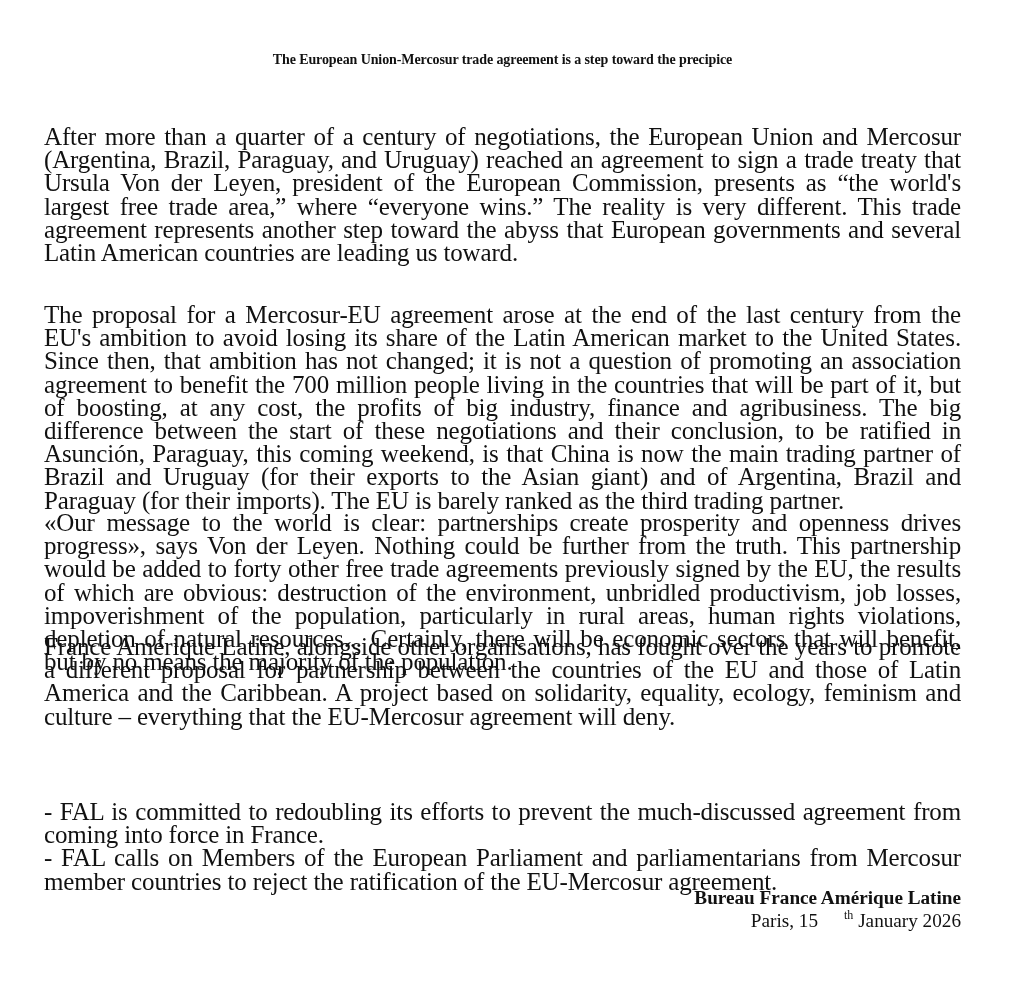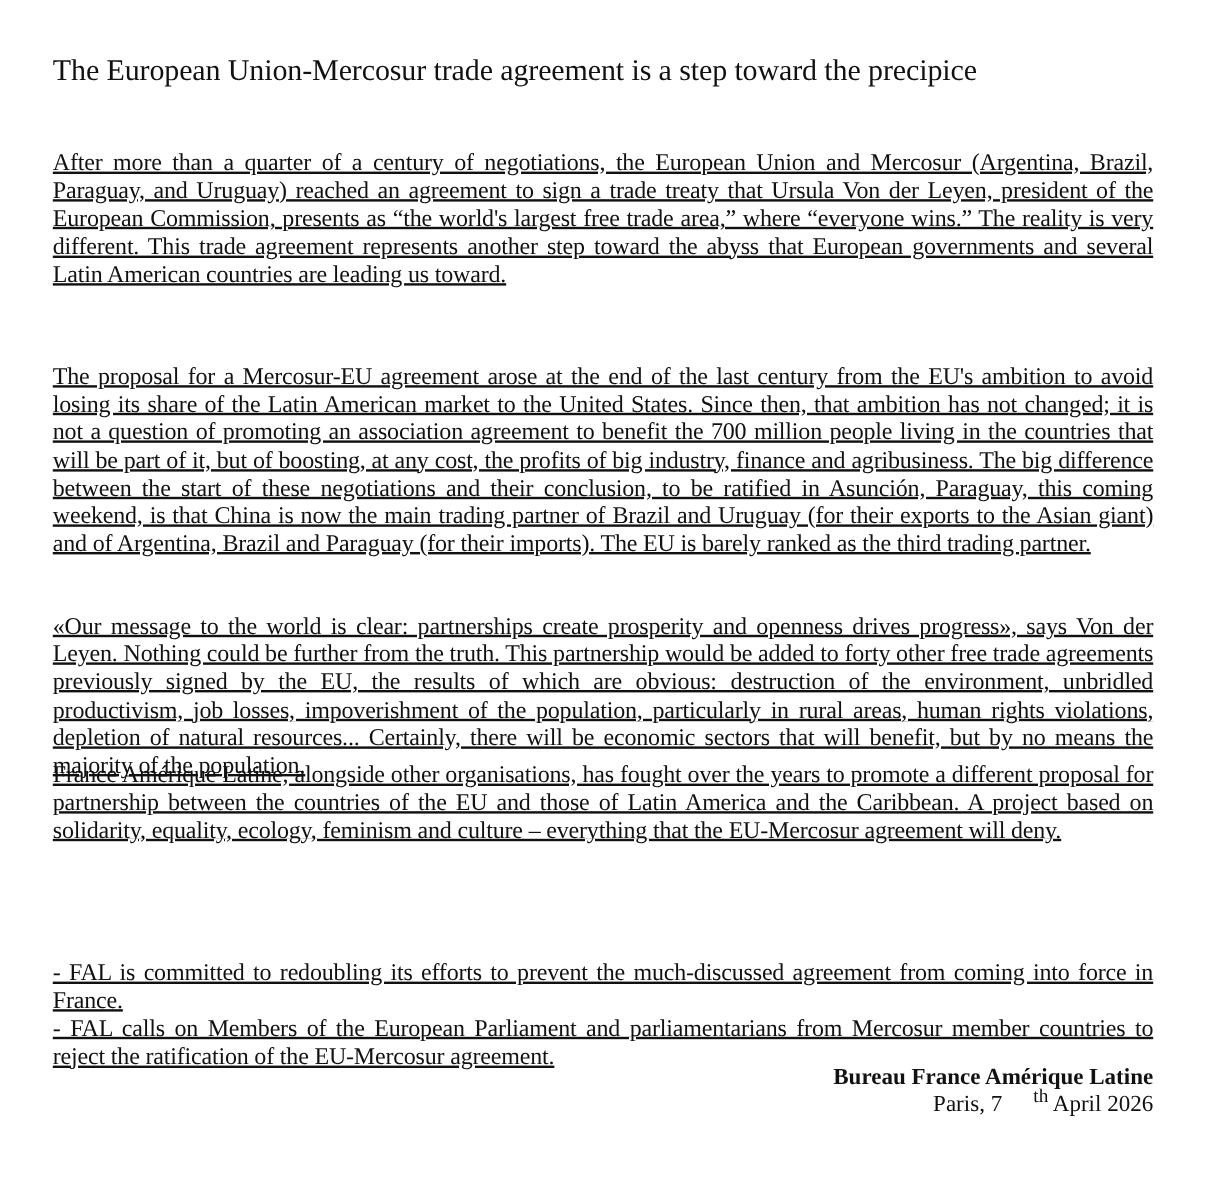--- a/index.html
+++ b/index.html
@@ -11,7 +11,7 @@
   .page { position: absolute; left: 44px; top: 0; width: 917px; }
   .title {
     position: absolute; left: 0; width: 917px; top: 48px;
-    font-weight: normal; font-size: 25px; line-height: 24px;
+    text-align: center; font-weight: bold; font-size: 14px; line-height: 24px;
     letter-spacing: -0.1px;
   }
   .para {

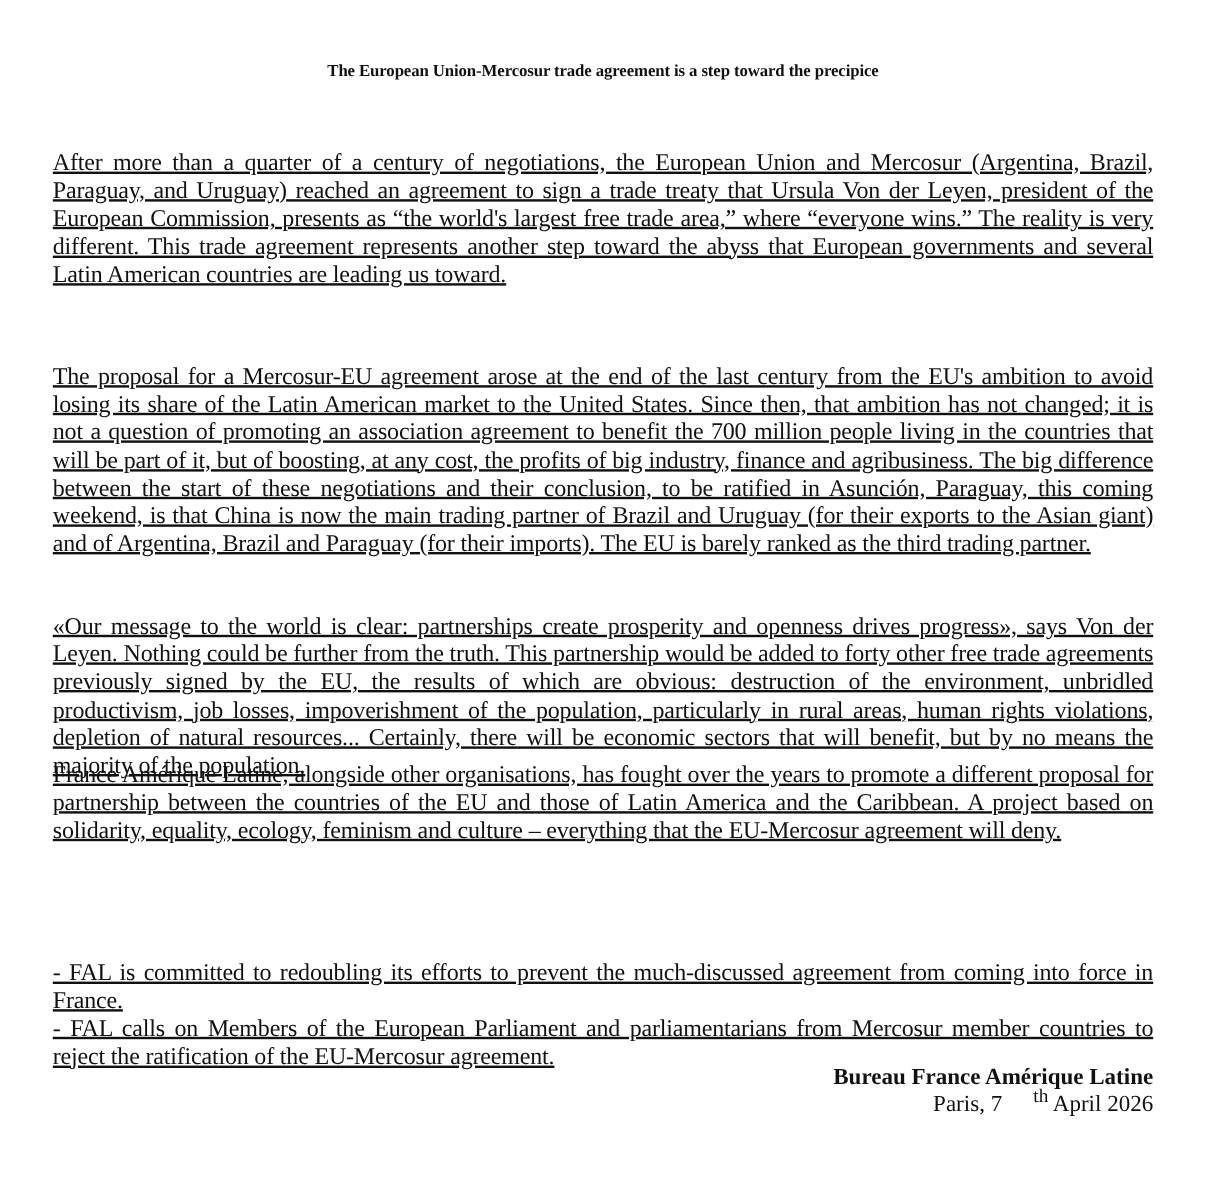--- a/index.html
+++ b/index.html
@@ -16,10 +16,9 @@
   }
   .para {
     position: absolute; left: 0; width: 917px;
-    font-size: 20px; line-height: 23.2px; text-align: justify;
+    font-size: 25px; line-height: 23.2px; text-align: justify;
     text-align-last: left; margin: 0;
     letter-spacing: -0.15px;
-    text-decoration: underline;
   }
   #p1 { top: 125px; }
   #p2 { top: 265px; margin-top: 38px; }

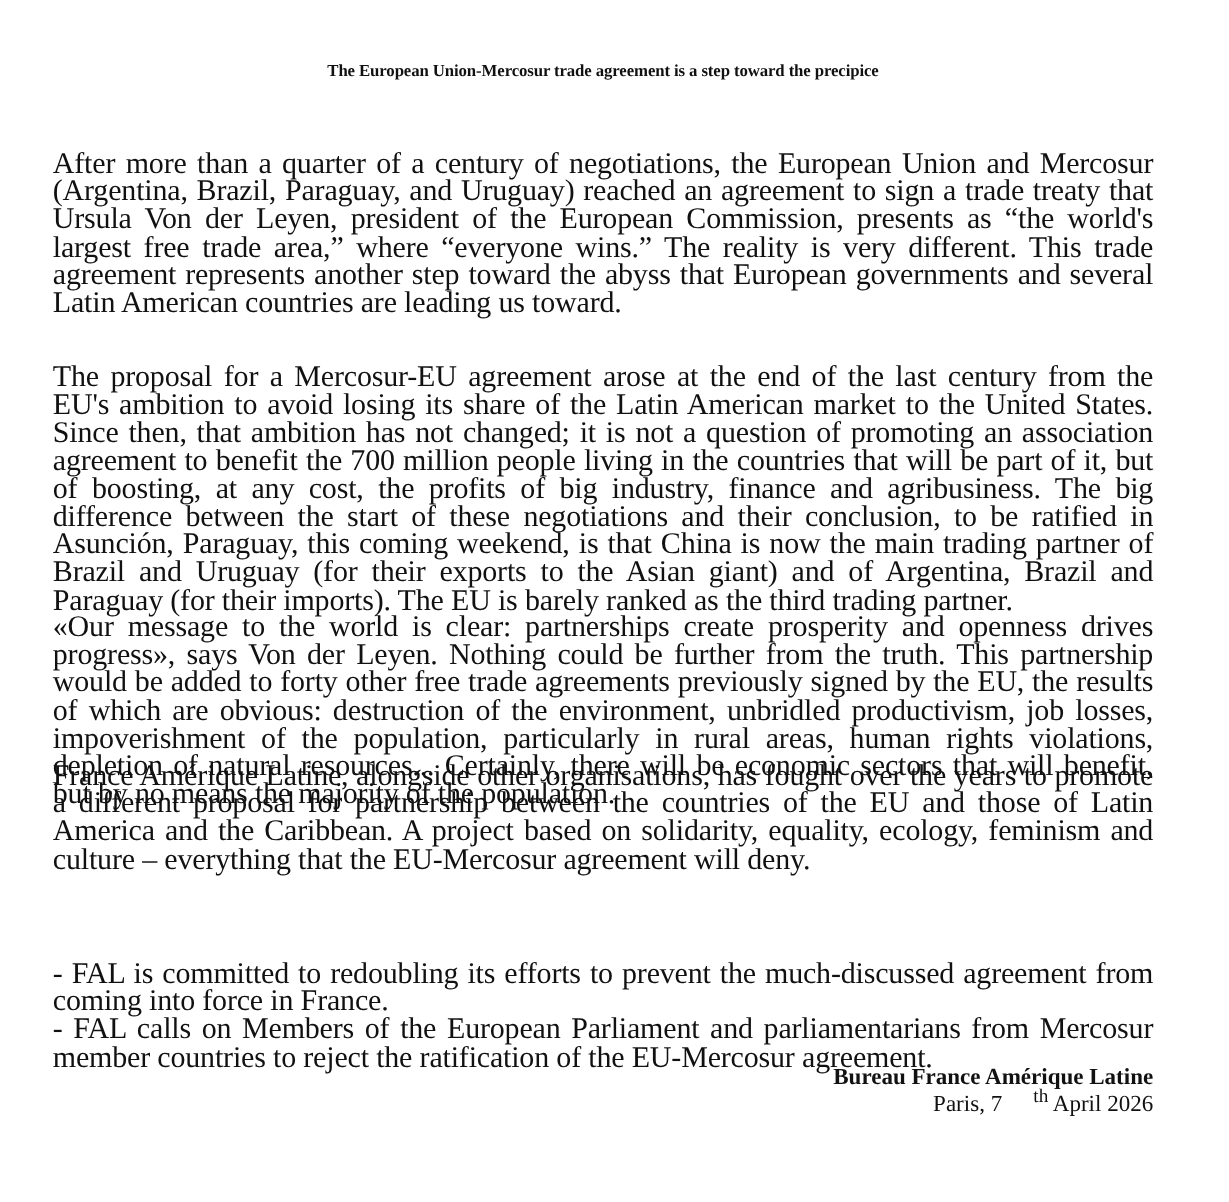--- a/index.html
+++ b/index.html
@@ -51,7 +51,7 @@
 
   <div class="sig">
     <span class="org">Bureau France Amérique Latine</span>
-    <span><span>Paris, 7</span><sup>th</sup><span> April 2026</span></span>
+    <span><span>Paris, 15</span><sup>th</sup><span> April 2026</span></span>
   </div>
 </div>
 

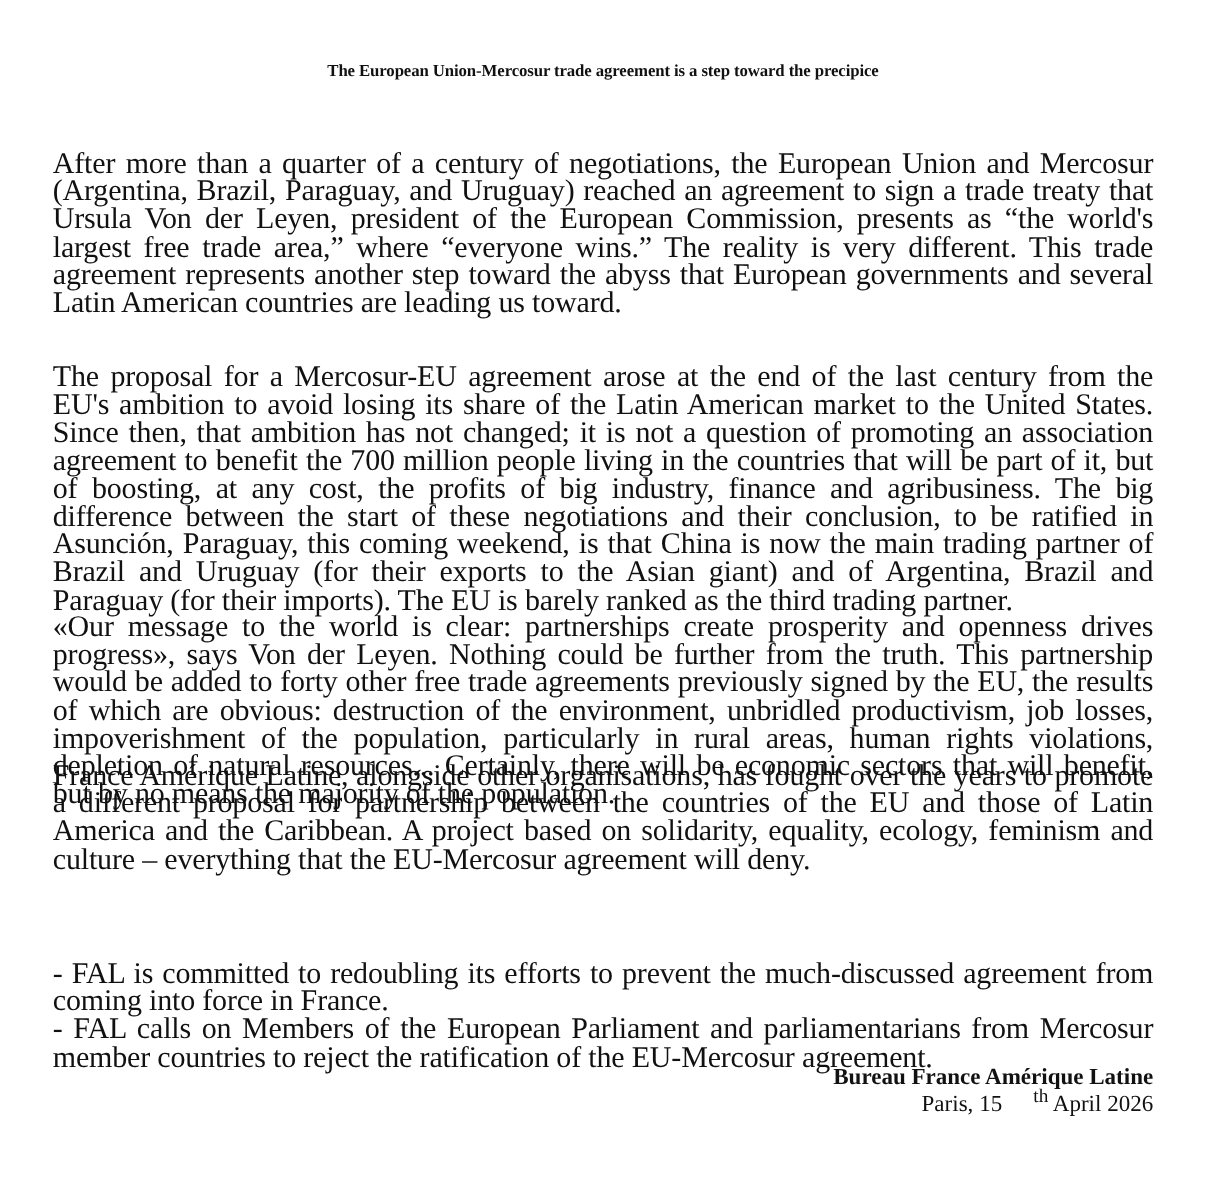--- a/index.html
+++ b/index.html
@@ -31,7 +31,7 @@
     font-size: 19.2px; line-height: 23px;
   }
   .sig .org { font-weight: bold; display: block; }
-  .sig sup { font-size: 16px; vertical-align: 8px; line-height: 0; padding-left: 26px; }
+  .sig sup { font-size: 12px; vertical-align: 8px; line-height: 0; padding-left: 26px; }
 </style>
 </head>
 <body>

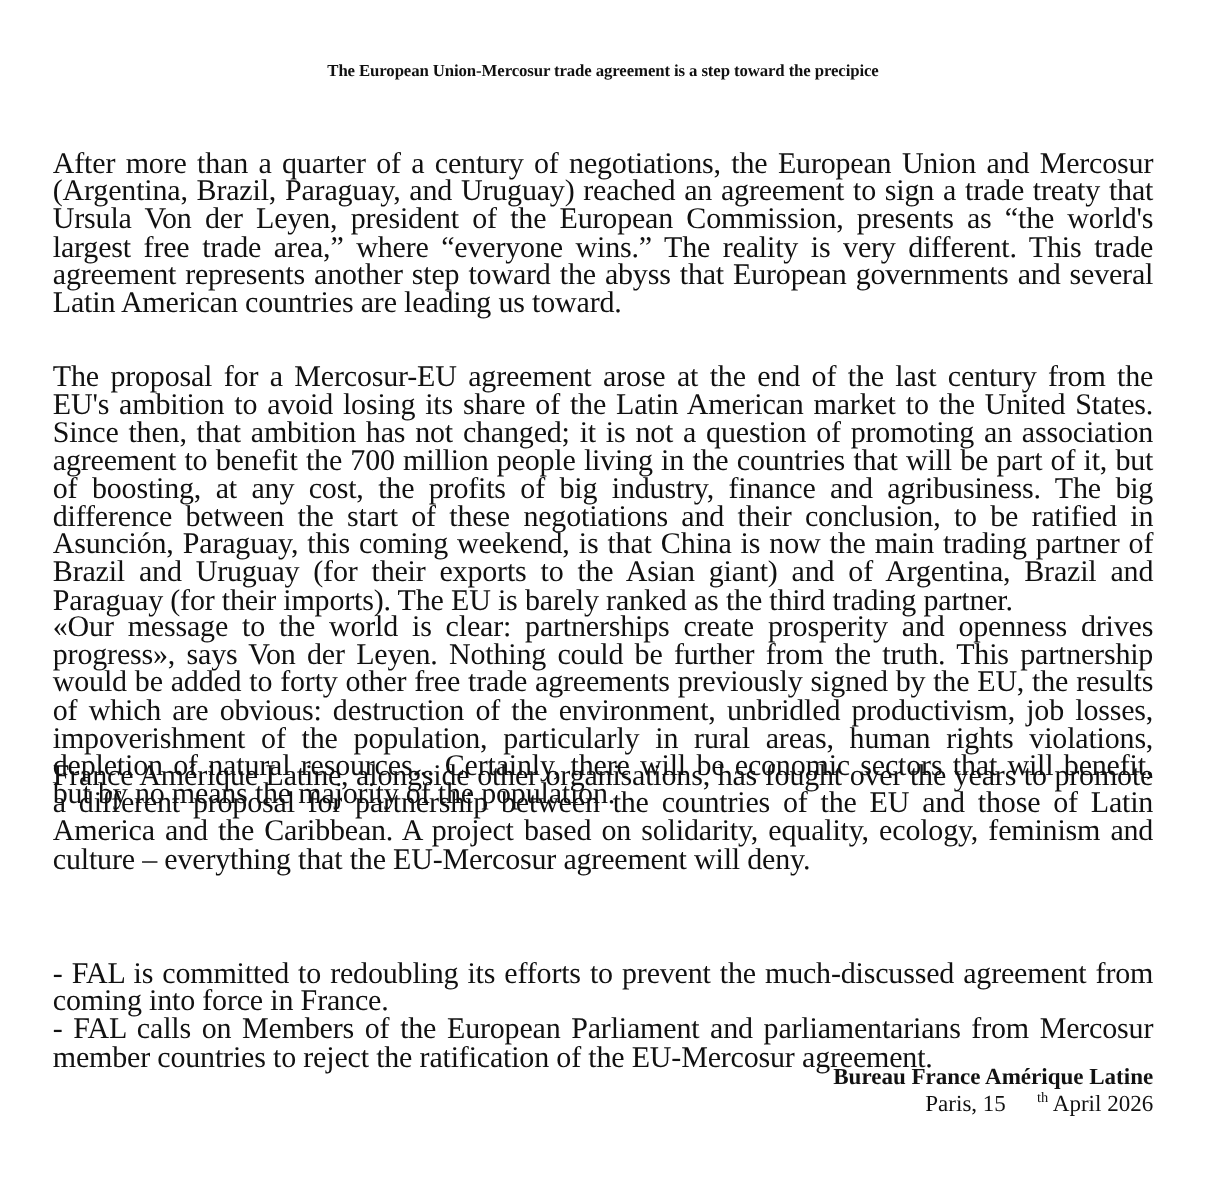--- a/index.html
+++ b/index.html
@@ -51,7 +51,7 @@
 
   <div class="sig">
     <span class="org">Bureau France Amérique Latine</span>
-    <span><span>Paris, 15</span><sup>th</sup><span> April 2026</span></span>
+    <span><span>Paris, 15</span><sup>th</sup><span> January 2026</span></span>
   </div>
 </div>
 

